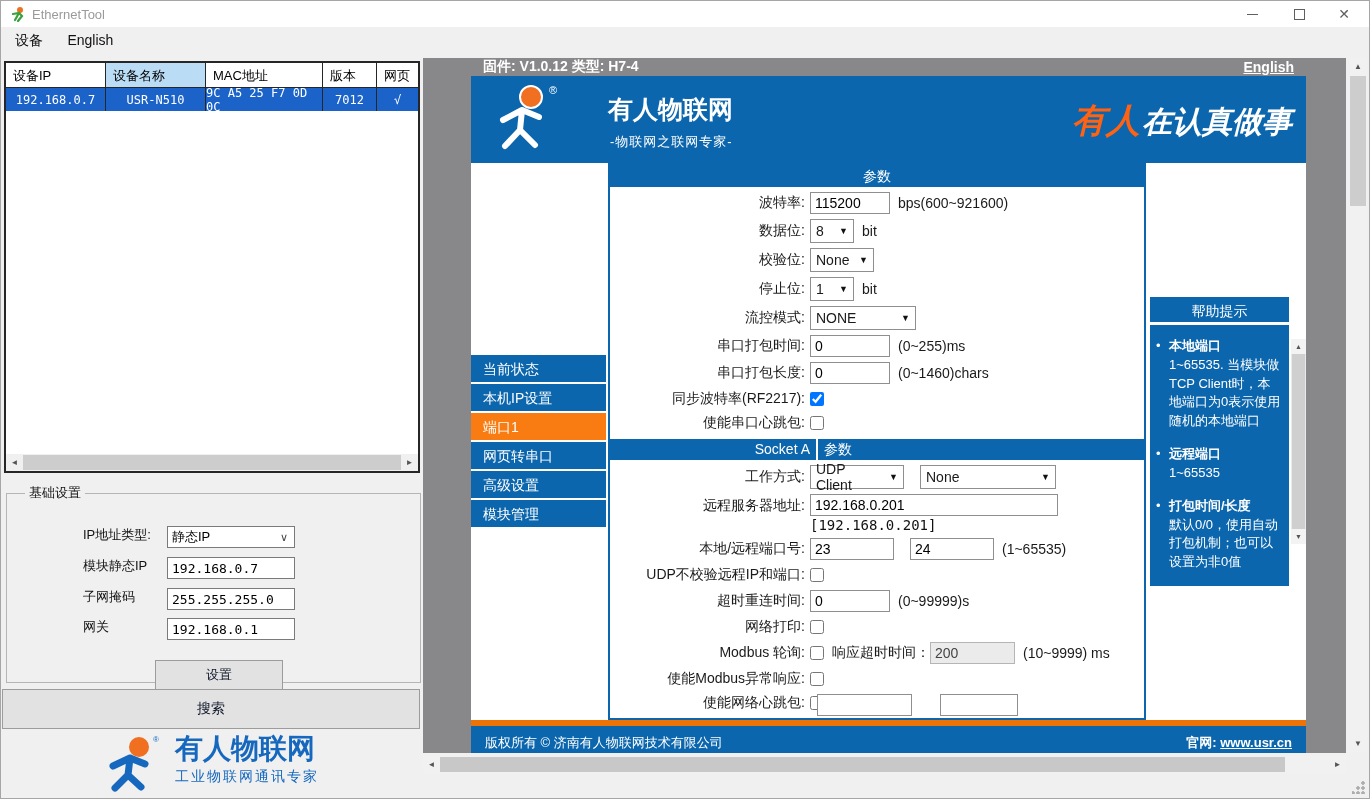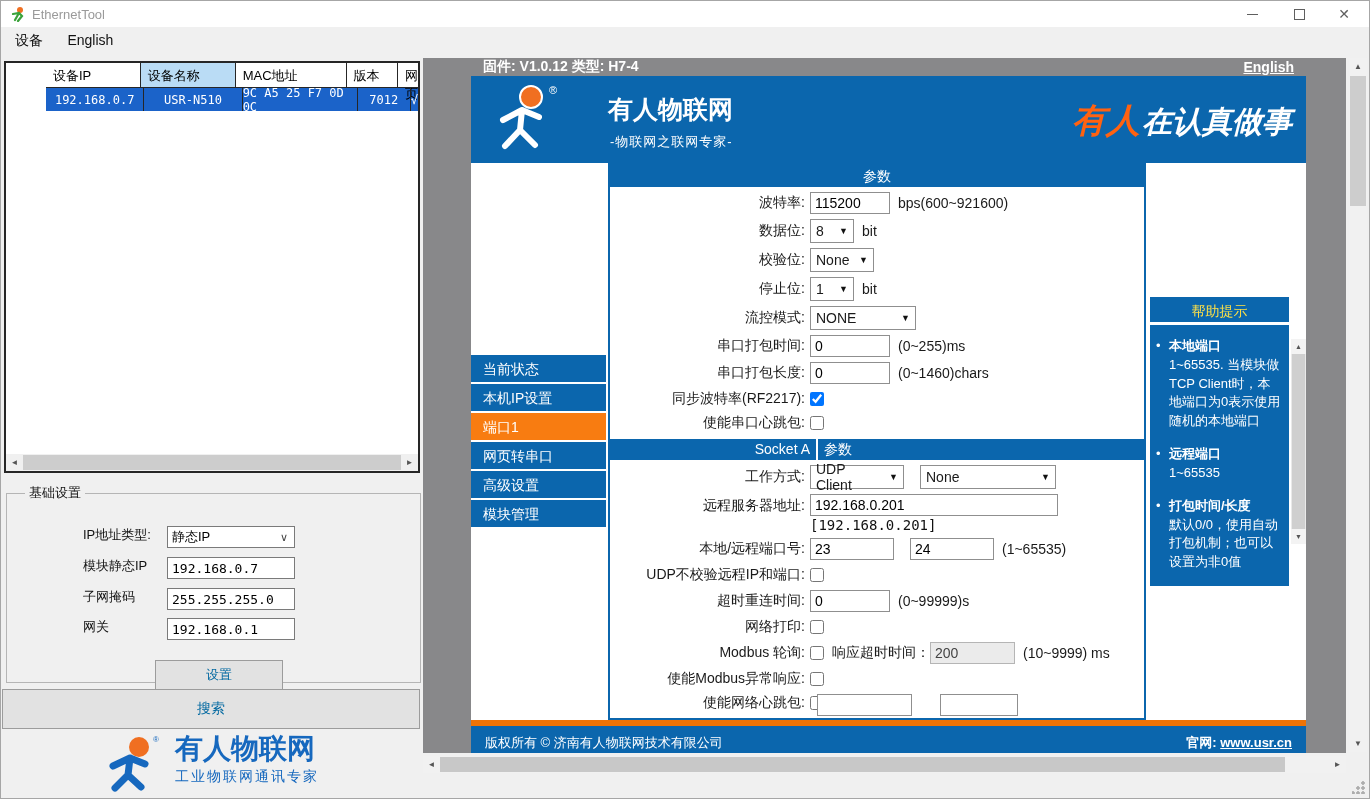--- a/index.html
+++ b/index.html
@@ -21,7 +21,7 @@
   .menu-item { display:inline-block; padding:5px 10px; font-size:14px; color:#111; }
 
   
-  .dev-table { position:absolute; left:3px; top:60px; width:416px; height:412px; background:#fff; border:2px solid #262626;padding-left:40px; }
+  .dev-table { position:absolute; left:3px; top:60px; width:416px; height:412px; background:#fff; border:2px solid #262626; }
   .dt-header { display:flex; height:25px; border-bottom:1px solid #262626; font-size:13px; color:#000; }
   .dt-header > div { padding:4px 0 0 7px; border-right:1px solid #262626; }
   .c1{width:100px;} .c2{width:100px;} .c3{width:117px;} .c4{width:54px;} .c5{flex:1; border-right:none !important;}

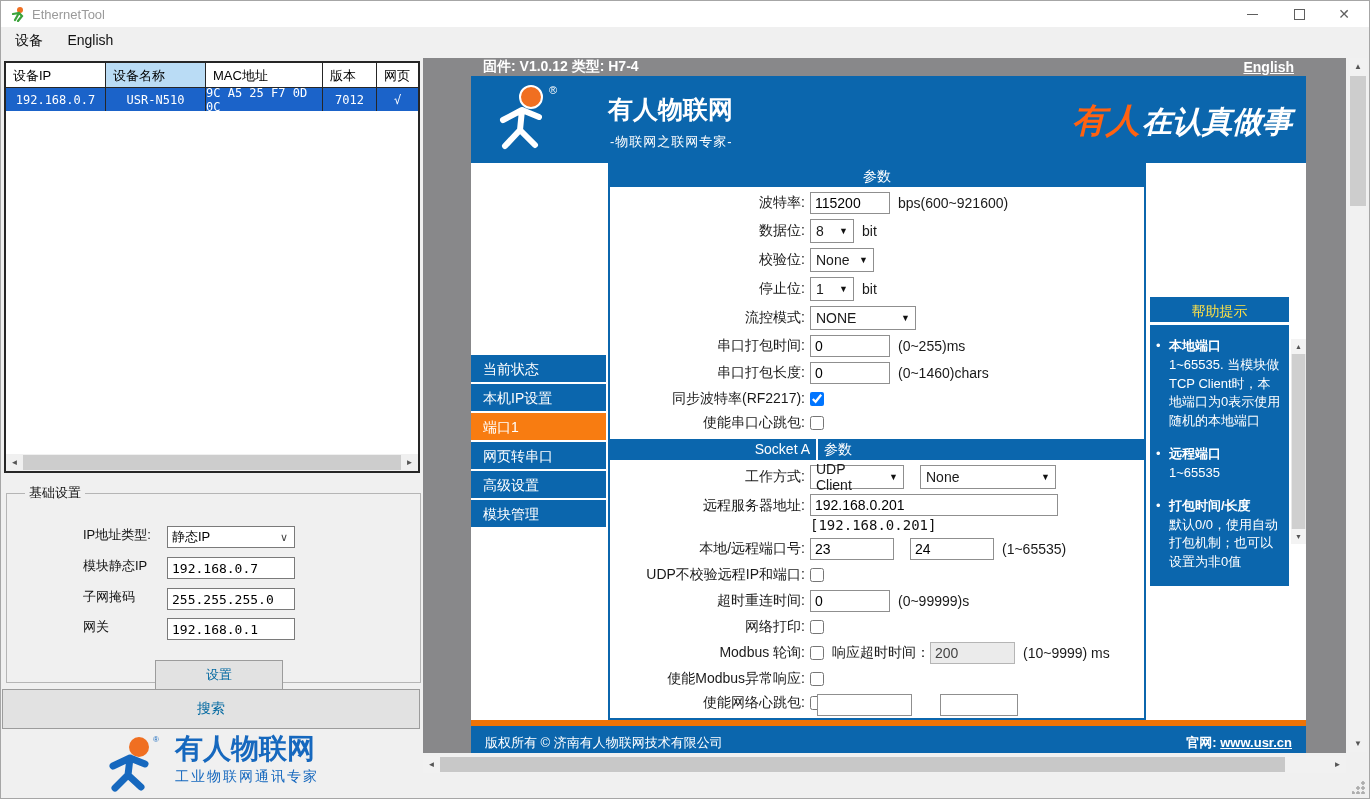--- a/index.html
+++ b/index.html
@@ -101,7 +101,7 @@
   .cl2 { left:330px; top:529px; width:78px; }
 
   .help { width:143px; flex:none; background:#0b66ad; border:2px solid #fff; }
-  .help-title { height:28px; line-height:28px; text-align:center; color:#fde047; font-size:14px; border-bottom:3px solid #fff; }
+  .help-title { height:28px; line-height:28px; text-align:center; color:#ffffff; font-size:14px; border-bottom:3px solid #fff; }
   .help-body { padding:12px 8px 0 6px; color:#fff; font-size:13px; line-height:1.45; }
   .help-item { display:flex; margin-bottom:14px; }
   .bullet { width:13px; flex:none; }

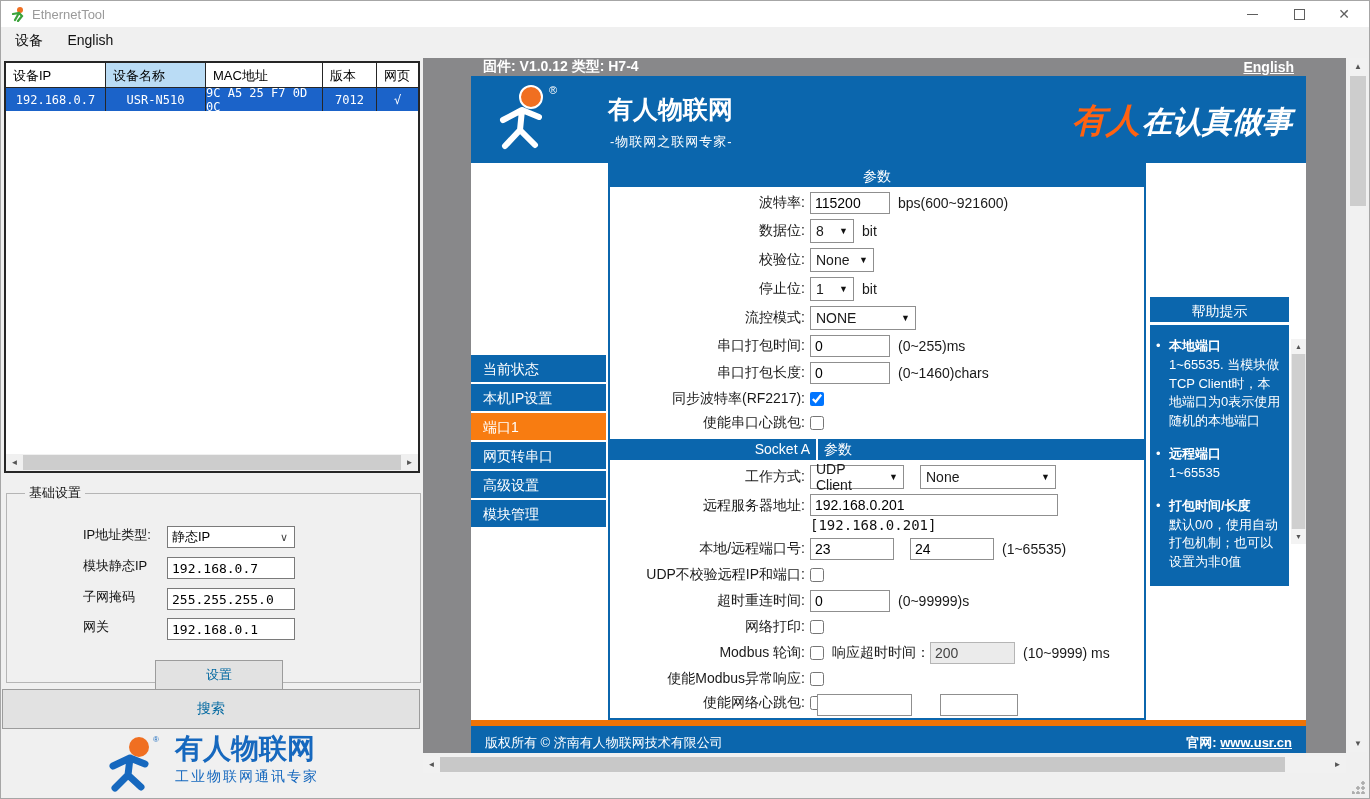--- a/index.html
+++ b/index.html
@@ -44,7 +44,7 @@
   .combo { width:128px; height:22px; border:1px solid #7a7a7a; background:#fff; display:flex; align-items:center;
            justify-content:space-between; padding:0 6px 0 4px; font-size:13px; }
   .combo .chev { color:#444; font-size:11px; }
-  .btn { background:#e2e2e2; border:1px solid #9c9c9c; font-size:13px; color:#0369a1;
+  .btn { background:#e2e2e2; border:1px solid #9c9c9c; font-size:13px; color:#0f172a;
          font-family:"Liberation Sans", sans-serif; }
   .btn-set { position:absolute; left:148px; top:158px; width:128px; height:30px; }
   .btn-search { position:absolute; left:1px; top:688px; width:418px; height:40px; font-size:14px; }

